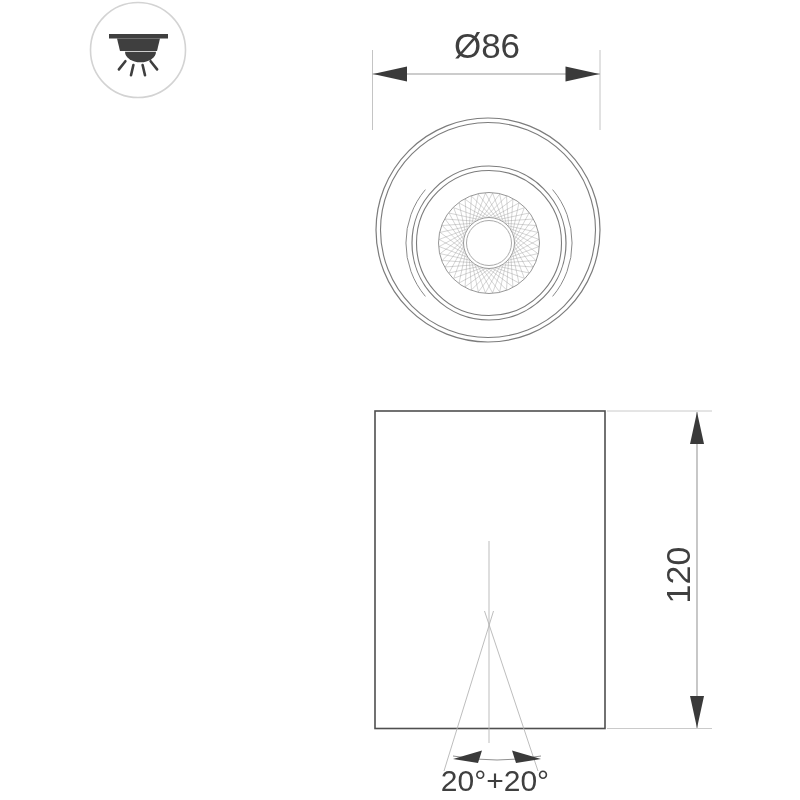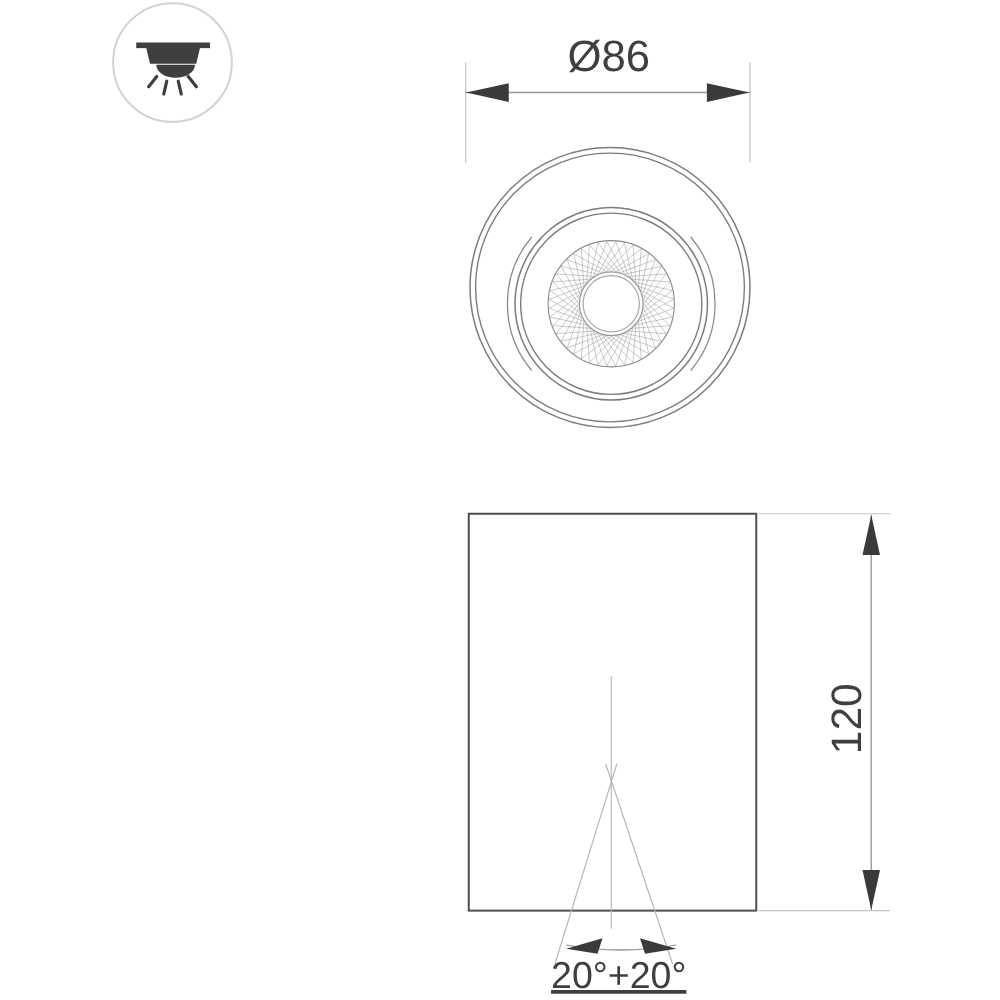--- a/index.html
+++ b/index.html
@@ -20,7 +20,7 @@
     left: 618px; top: 555px; width: 120px; font-size: 34px; line-height: 40px;
     transform: rotate(-90deg); transform-origin: 50% 50%;
   }
-  .label-angle { left: 395px; top: 764px; width: 200px; font-size: 30px; line-height: 34px; text-decoration: underline; }
+  .label-angle { left: 395px; top: 764px; width: 200px; font-size: 30px; line-height: 34px; }
 </style>
 </head>
 <body>

